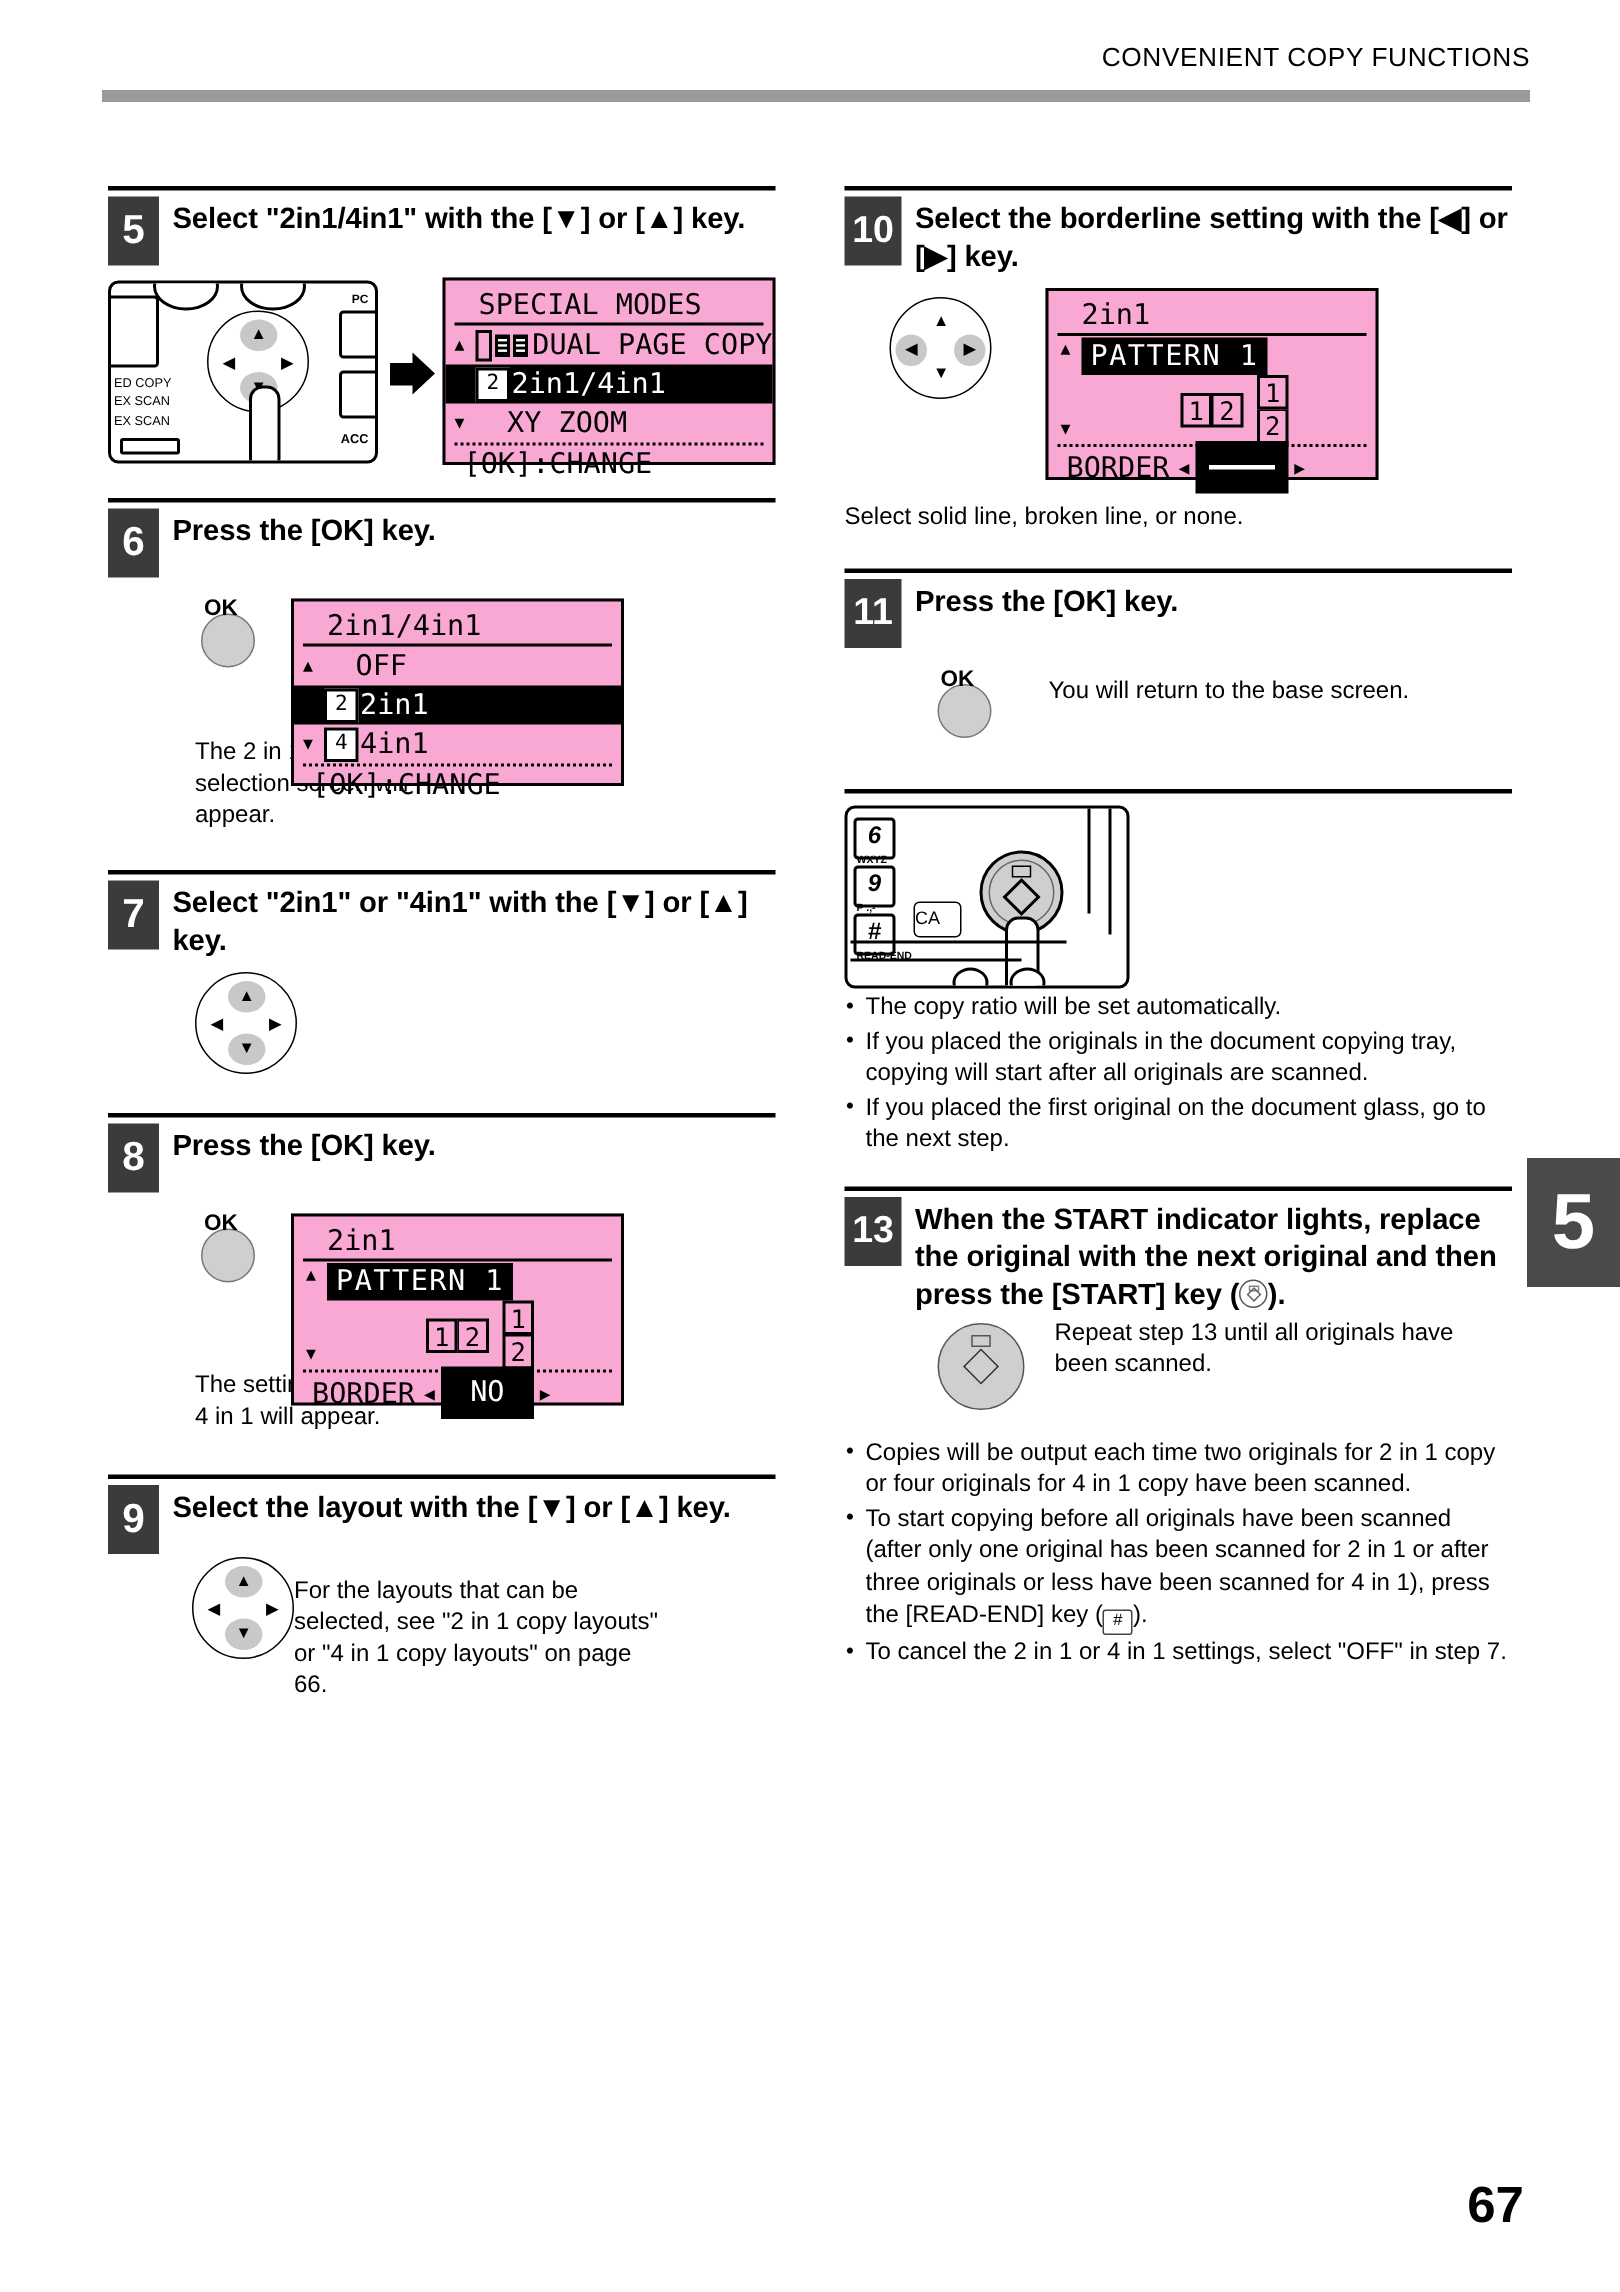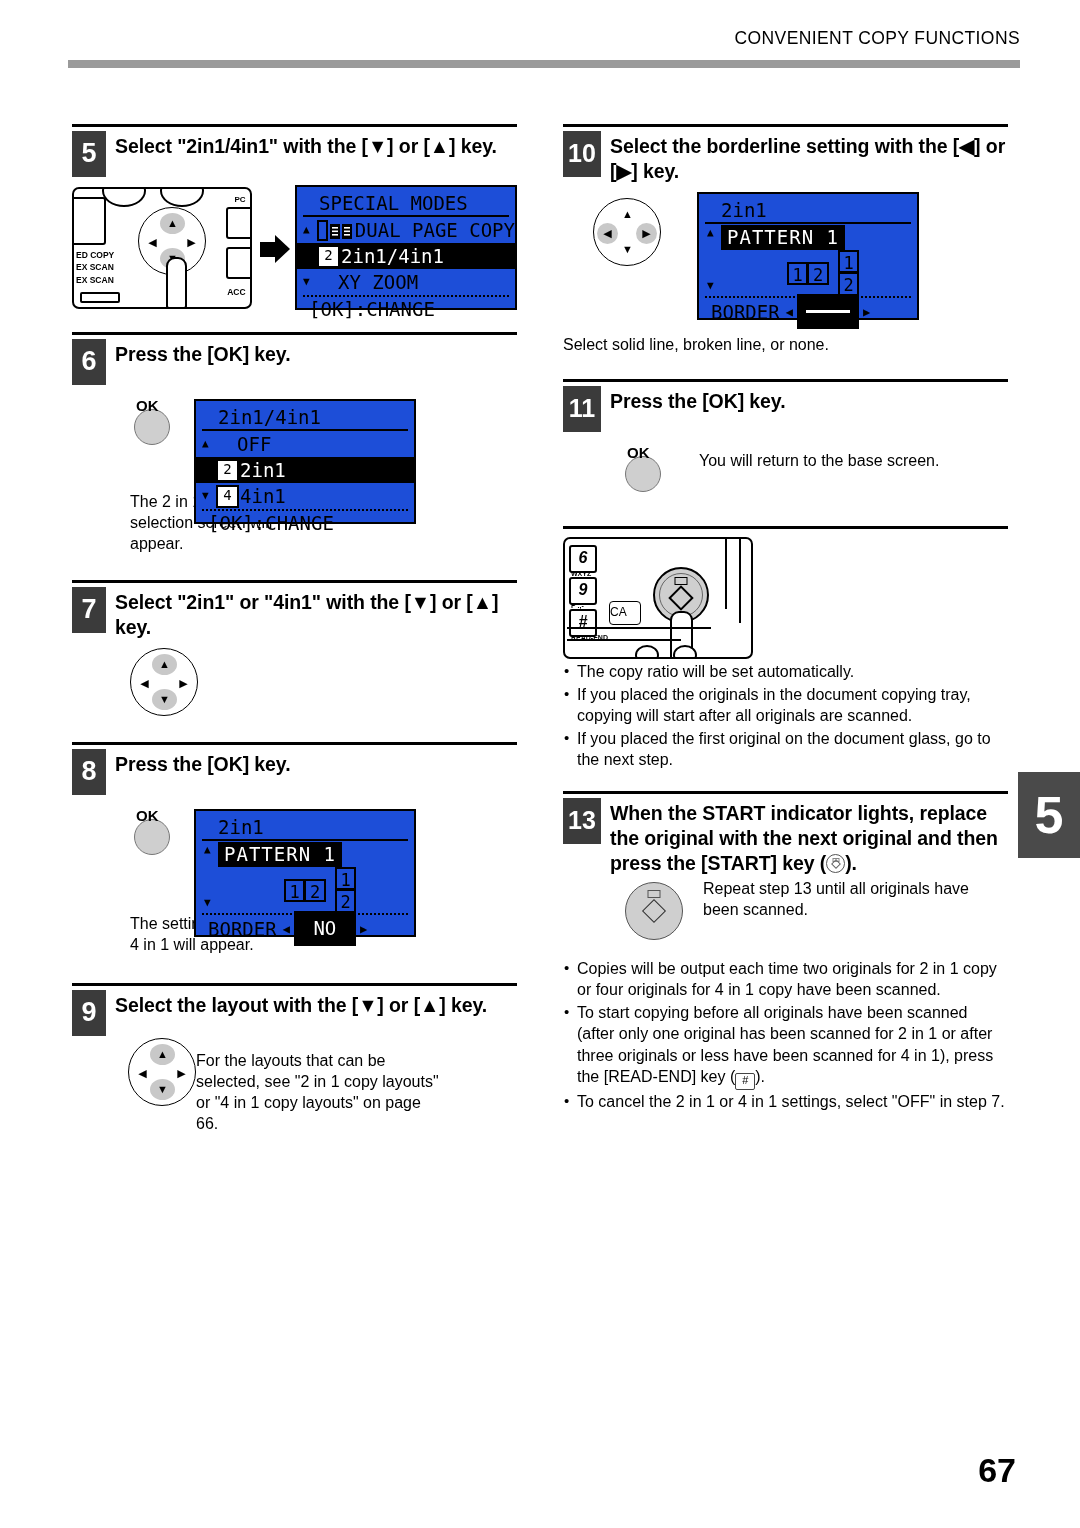--- a/index.html
+++ b/index.html
@@ -117,7 +117,7 @@
   
   .lcd {
     border: 2.5px solid #000;
-    background: #1d4ed8;
+    background: #f9a8d4;
     font-family: "DejaVu Sans Mono", monospace;
     box-sizing: border-box;
     position: relative;

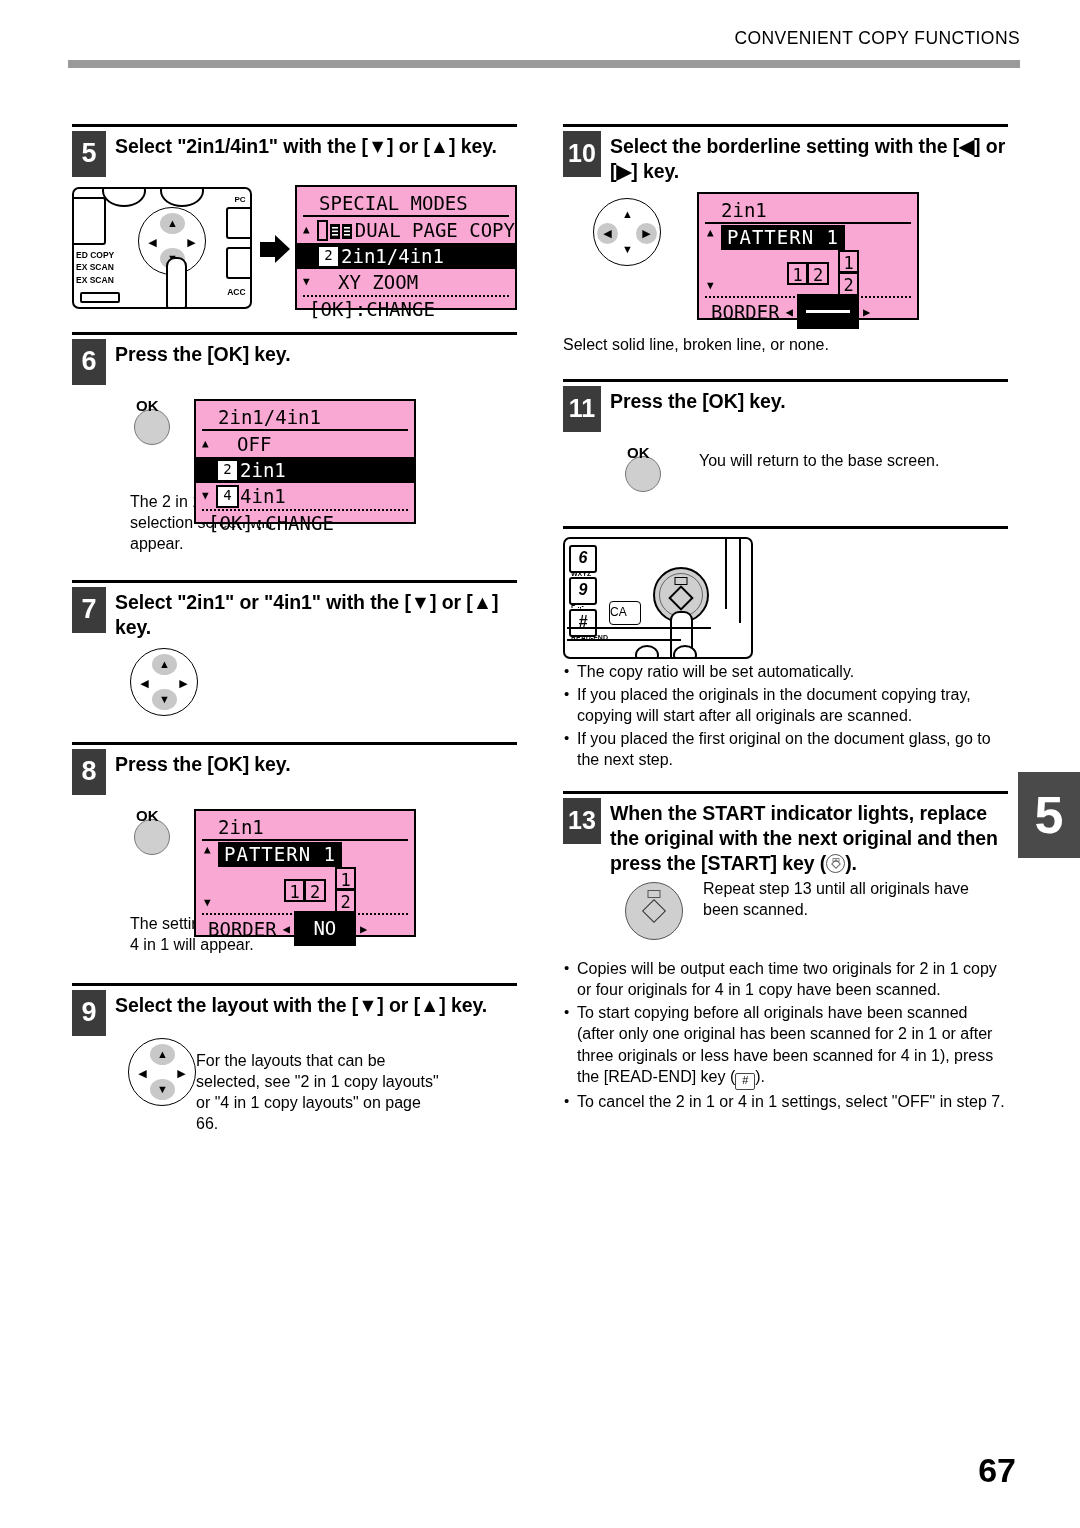--- a/index.html
+++ b/index.html
@@ -397,7 +397,7 @@
     position: absolute;
     left: 2px; top: 60px;
     font-size: 8.5px;
-    font-weight: bold;
+    font-weight: normal;
     line-height: 12.5px;
   }
   .panel5 .leftbox {

